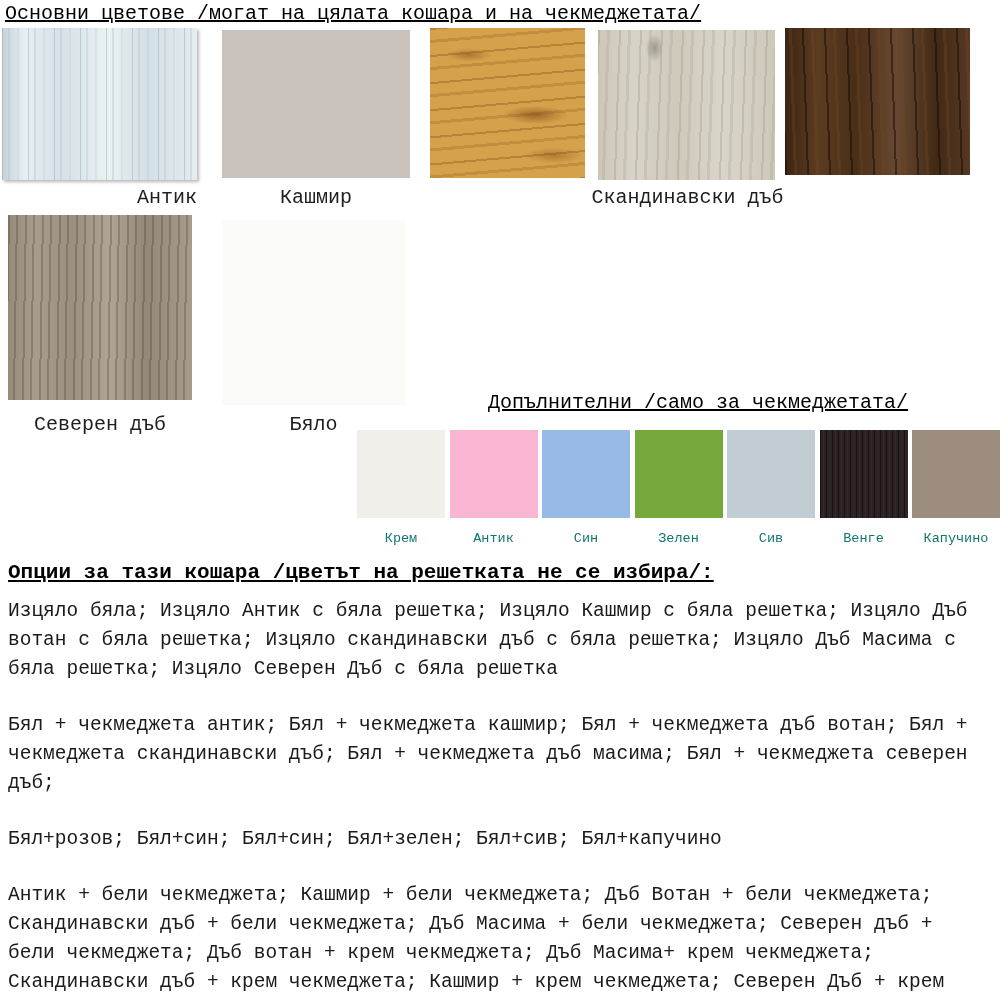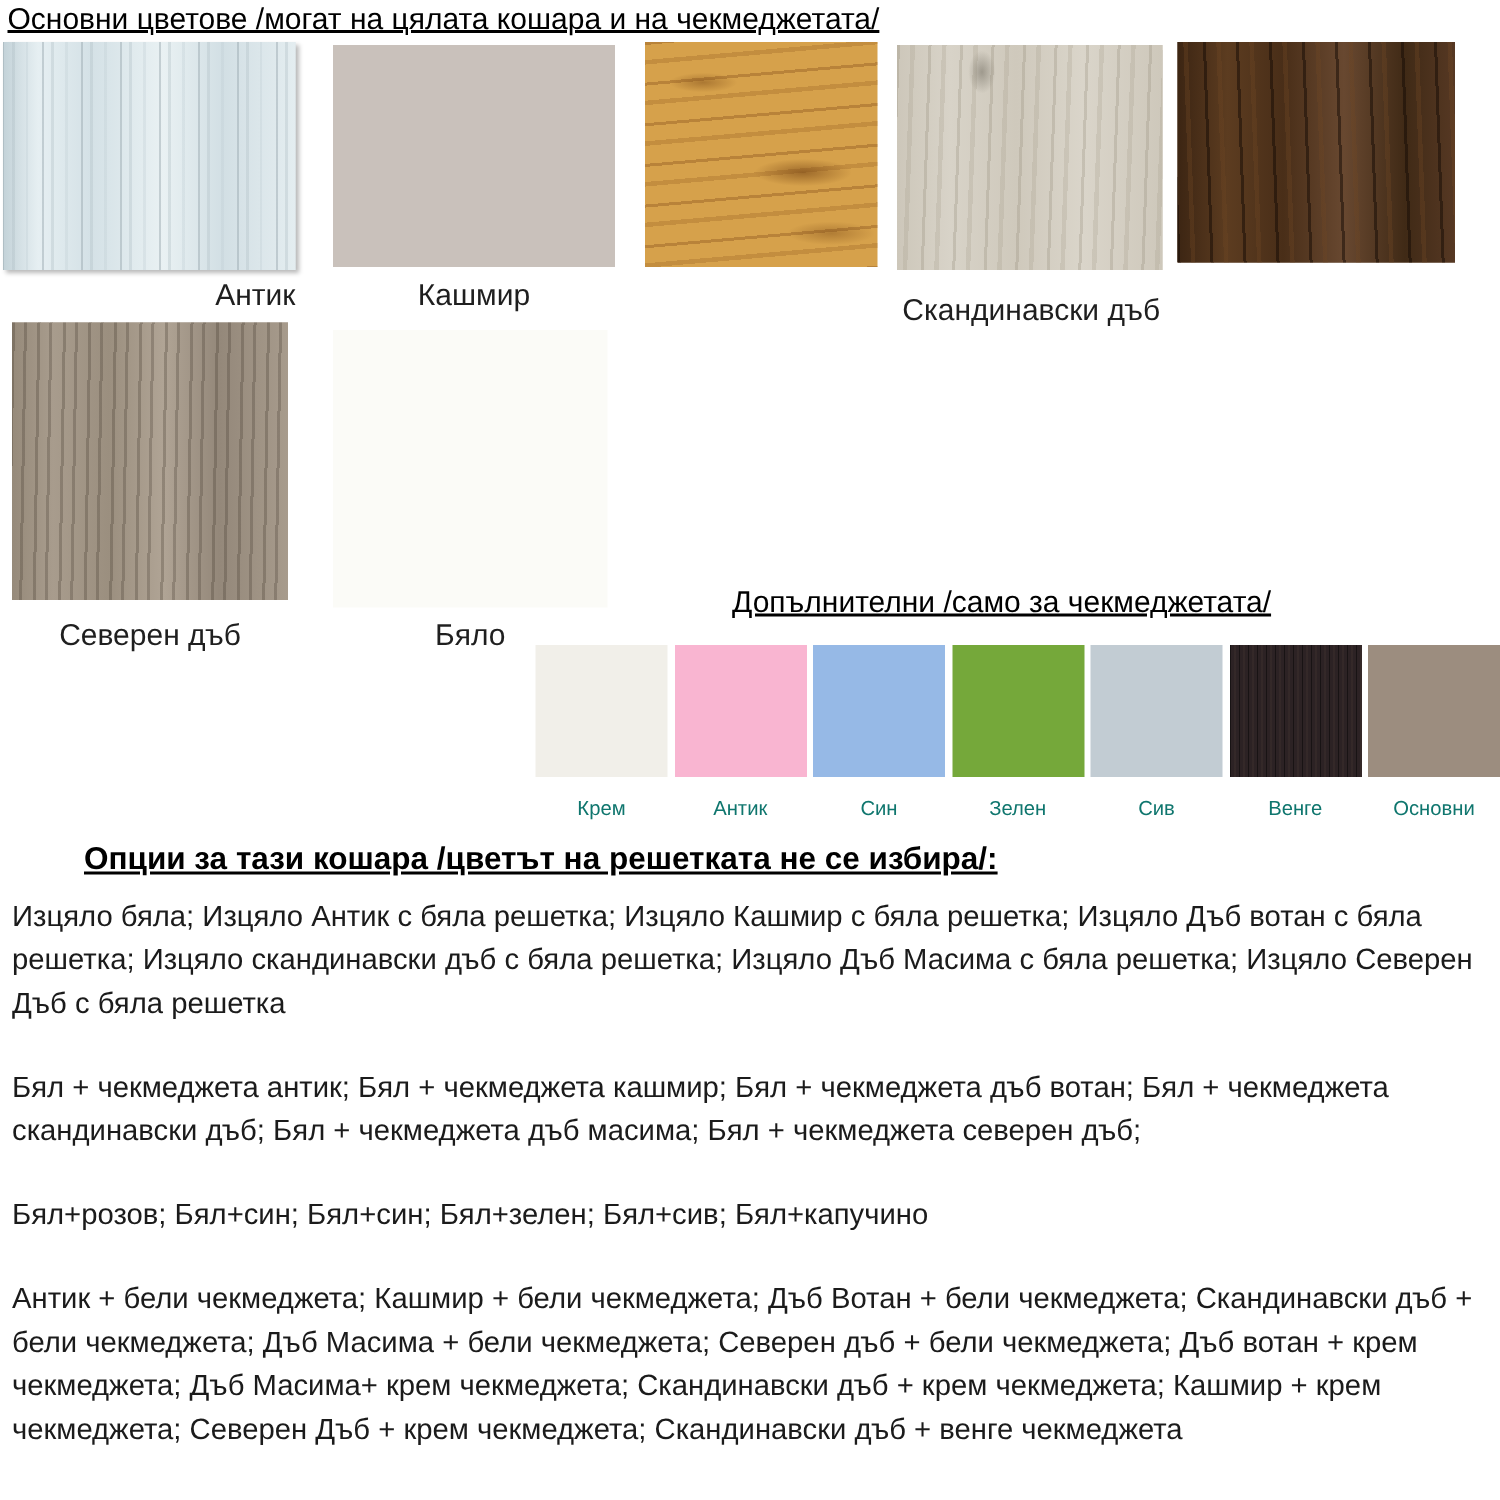--- a/index.html
+++ b/index.html
@@ -5,7 +5,7 @@
   html,body{margin:0;padding:0;background:#ffffff;}
   .canvas{
     position:relative;width:1000px;height:1000px;background:#ffffff;overflow:hidden;
-    font-family:Liberation Sans, sans-serif;color:#1b1b1b;
+    font-family:Liberation Mono, monospace;color:#1b1b1b;
   }
   .h-underline{
     position:absolute;font-size:20px;color:#000;text-decoration:underline;white-space:nowrap;

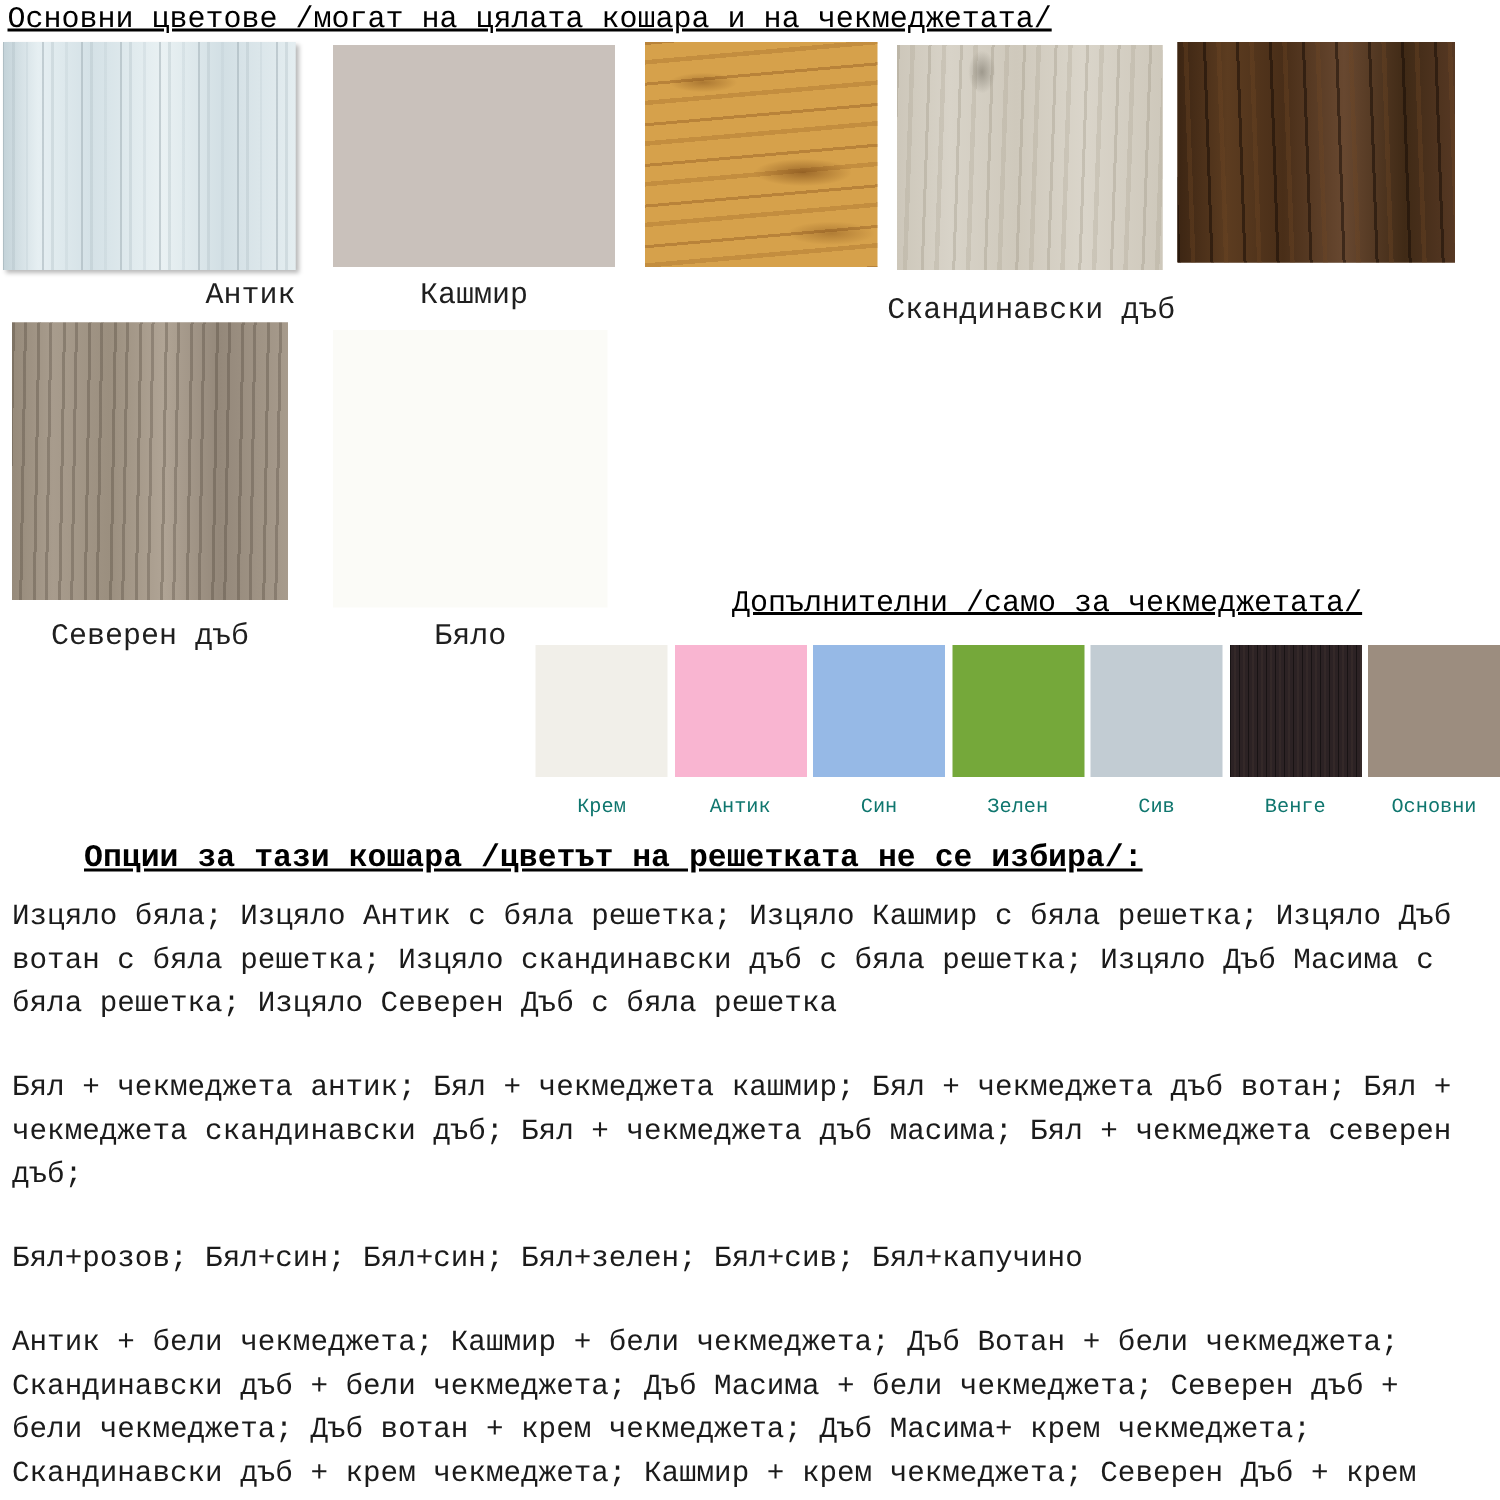--- a/index.html
+++ b/index.html
@@ -93,7 +93,7 @@
 
   <div class="swatch-label" style="left:2px;top:186px;width:195px;text-align:right;">Антик</div>
   <div class="swatch-label" style="left:222px;top:186px;width:188px;">Кашмир</div>
-  <div class="swatch-label" style="left:580px;top:196px;width:215px;">Скандинавски дъб</div>
+  <div class="swatch-label" style="left:580px;top:186px;width:215px;">Скандинавски дъб</div>
 
   <div class="swatch sw-severen" style="left:8px;top:215px;width:184px;height:185px;"></div>
   <div class="swatch sw-bialo" style="left:222px;top:220px;width:183px;height:185px;"></div>

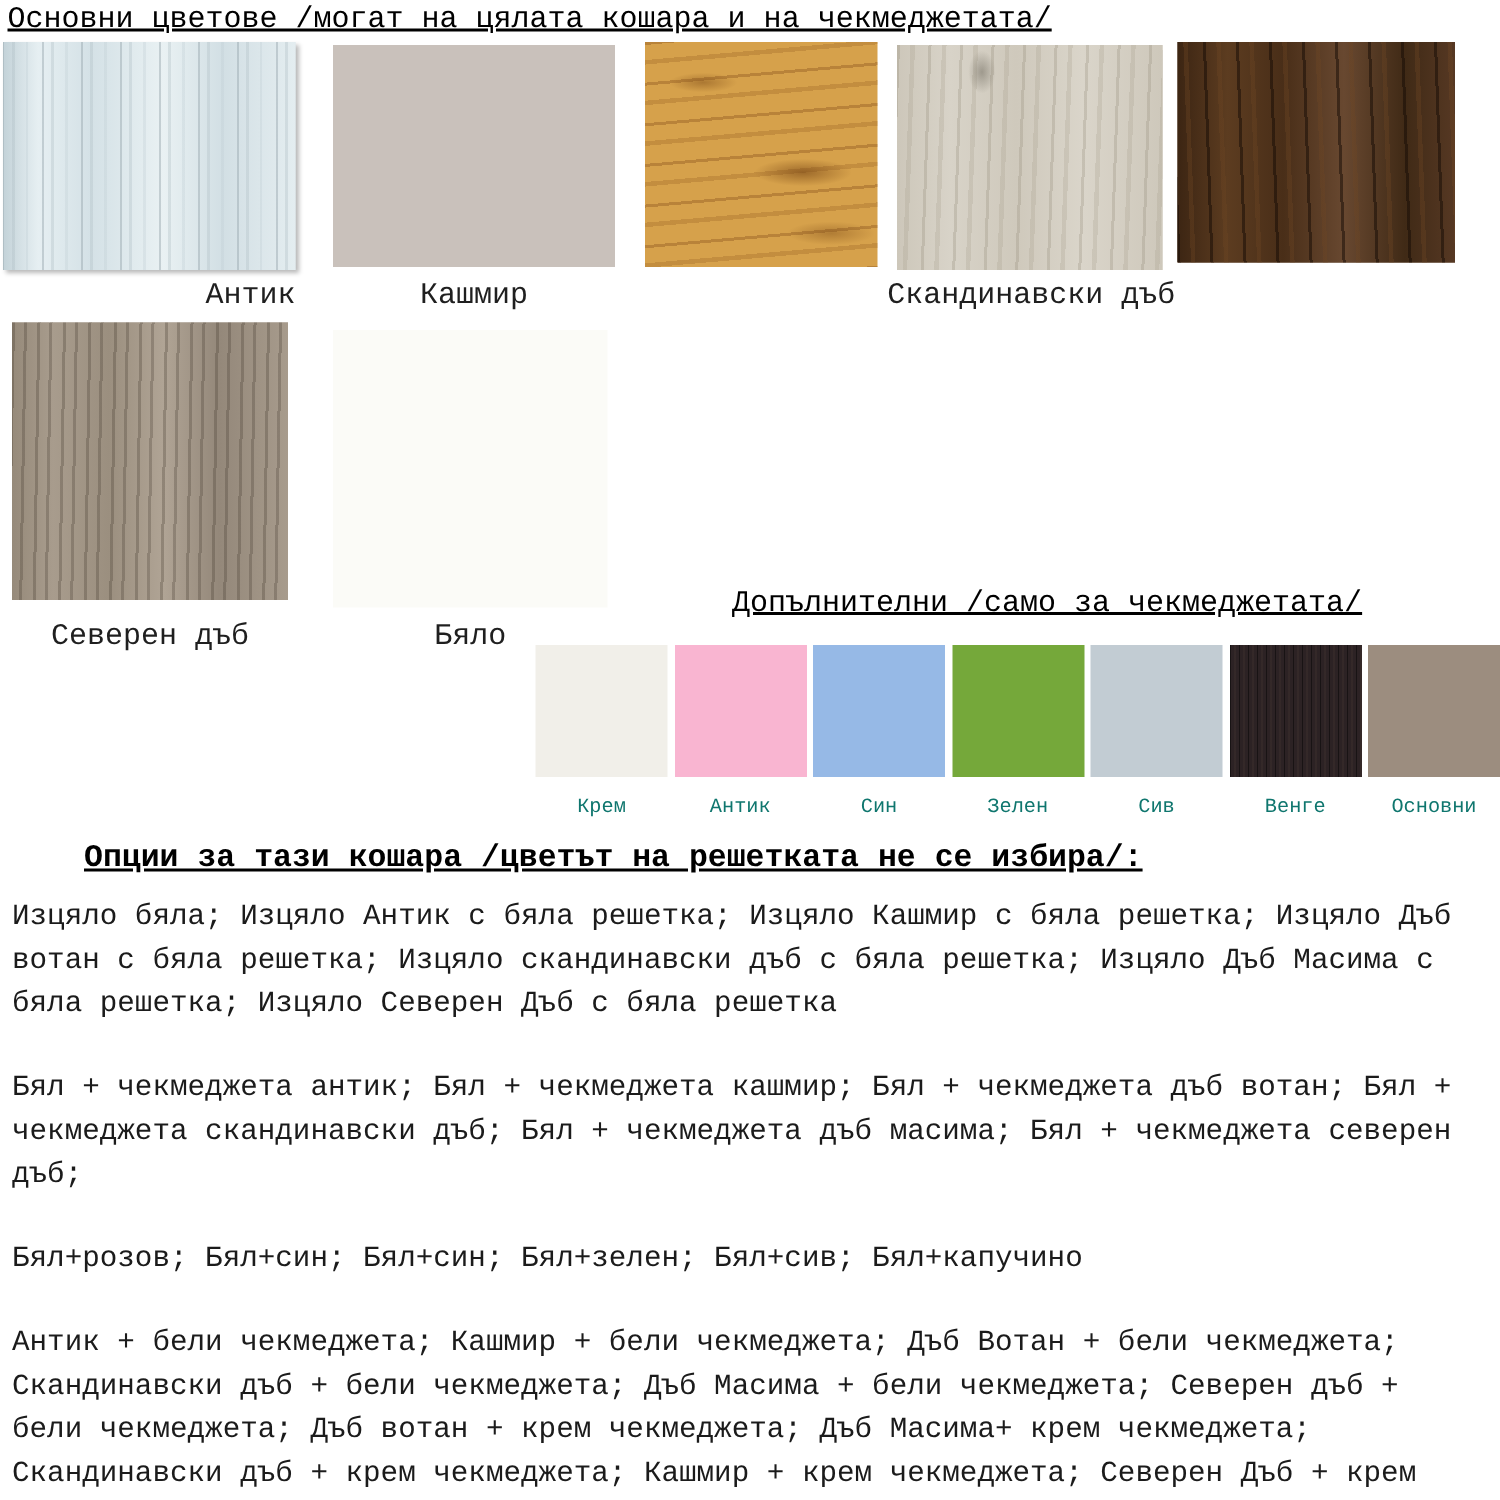--- a/index.html
+++ b/index.html
@@ -120,7 +120,7 @@
     <div class="cell">Зелен</div>
     <div class="cell">Сив</div>
     <div class="cell">Венге</div>
-    <div class="cell">Основни</div>
+    <div class="cell">Капучино</div>
   </div>
 
   <div class="h-underline h-bold" style="left:8px;top:561px;">Опции за тази кошара /цветът на решетката не се избира/:</div>

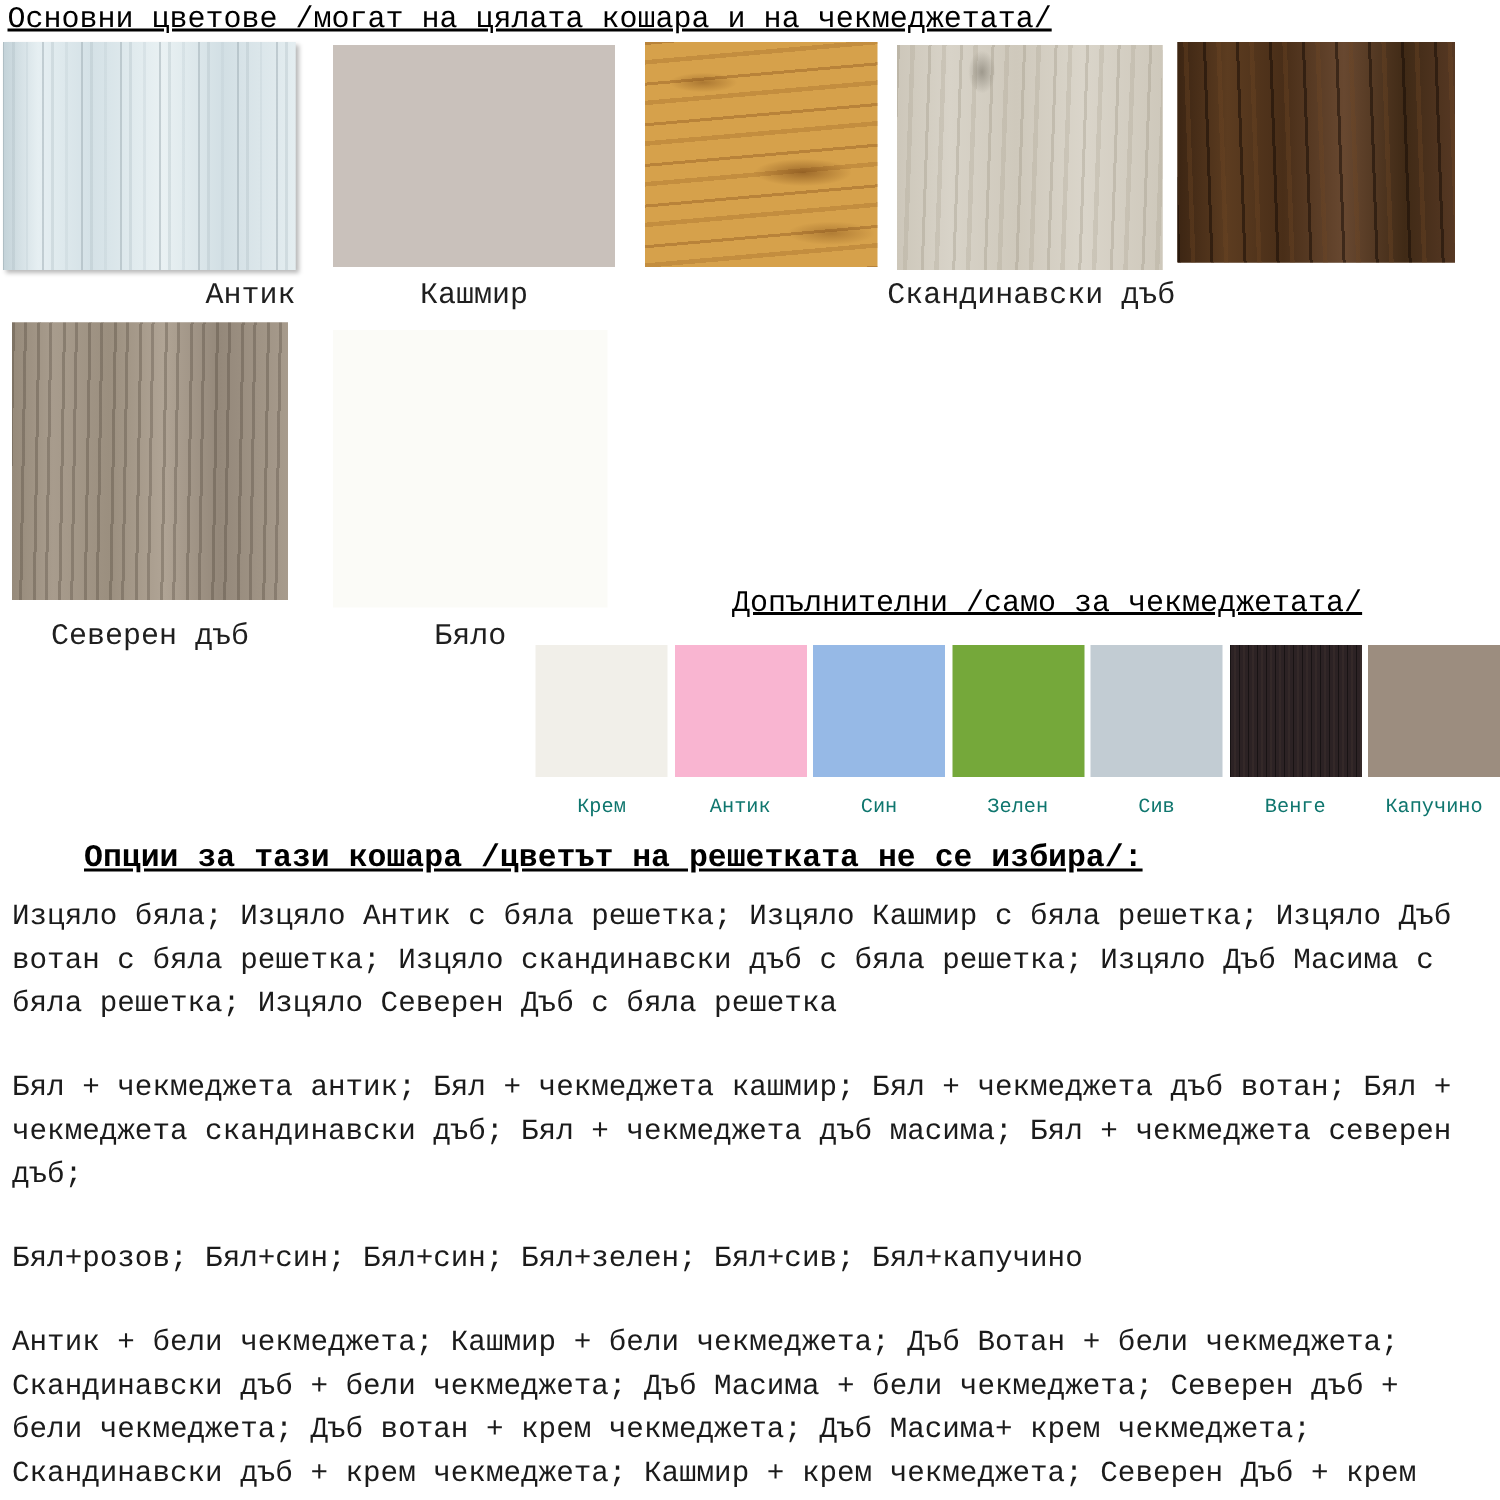--- a/index.html
+++ b/index.html
@@ -10,7 +10,7 @@
   .h-underline{
     position:absolute;font-size:20px;color:#000;text-decoration:underline;white-space:nowrap;
   }
-  .h-bold{font-weight:bold;font-size:21px;margin-left:48px;}
+  .h-bold{font-weight:bold;font-size:21px;}
   .swatch{position:absolute;}
   .swatch-label{
     position:absolute;font-size:20px;color:#1f1f1f;text-align:center;white-space:nowrap;

